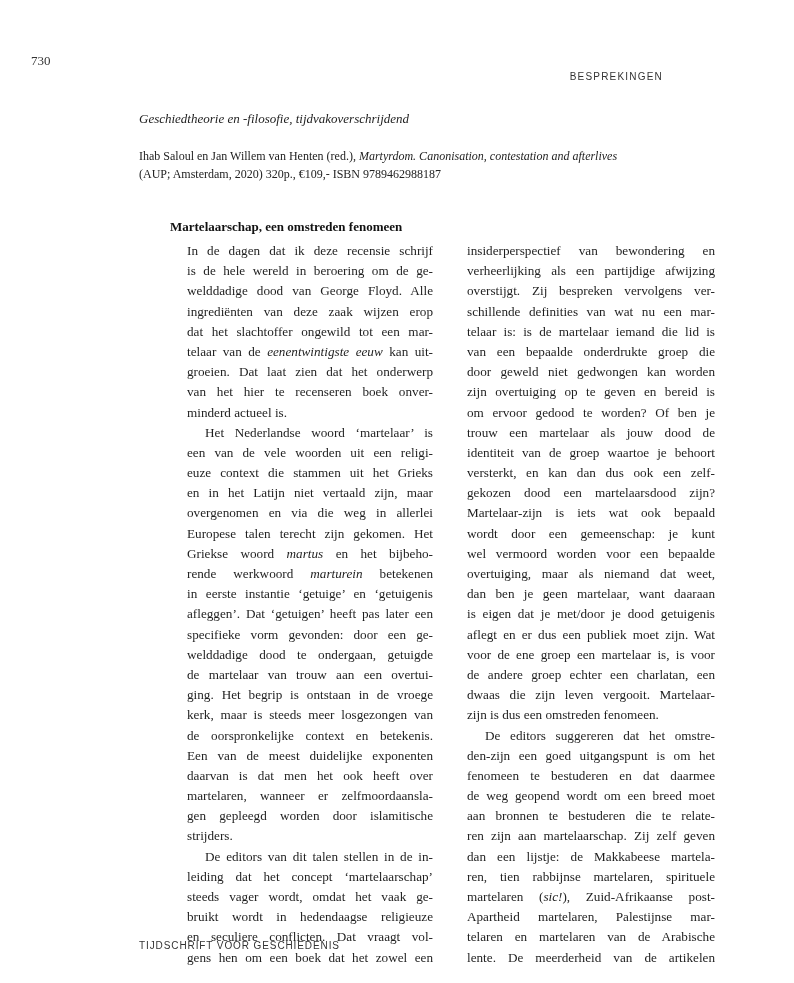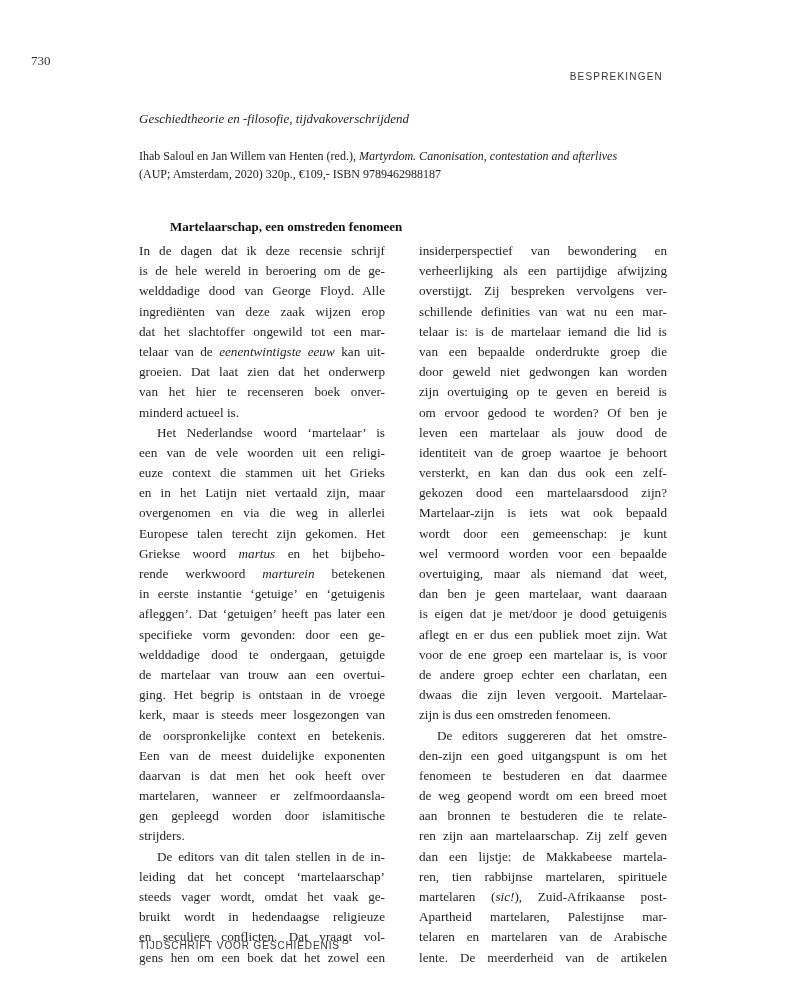--- a/index.html
+++ b/index.html
@@ -33,7 +33,7 @@
     }
     .column {
       position: absolute; top: 241px; width: 246px;
-      font-size: 13.2px; line-height: 20.2px;
+      font-size: 13.2px; line-height: 20.2px; margin-left: 48px;
     }
     .col-left { left: 139px; }
     .col-right { left: 419px; width: 248px; }

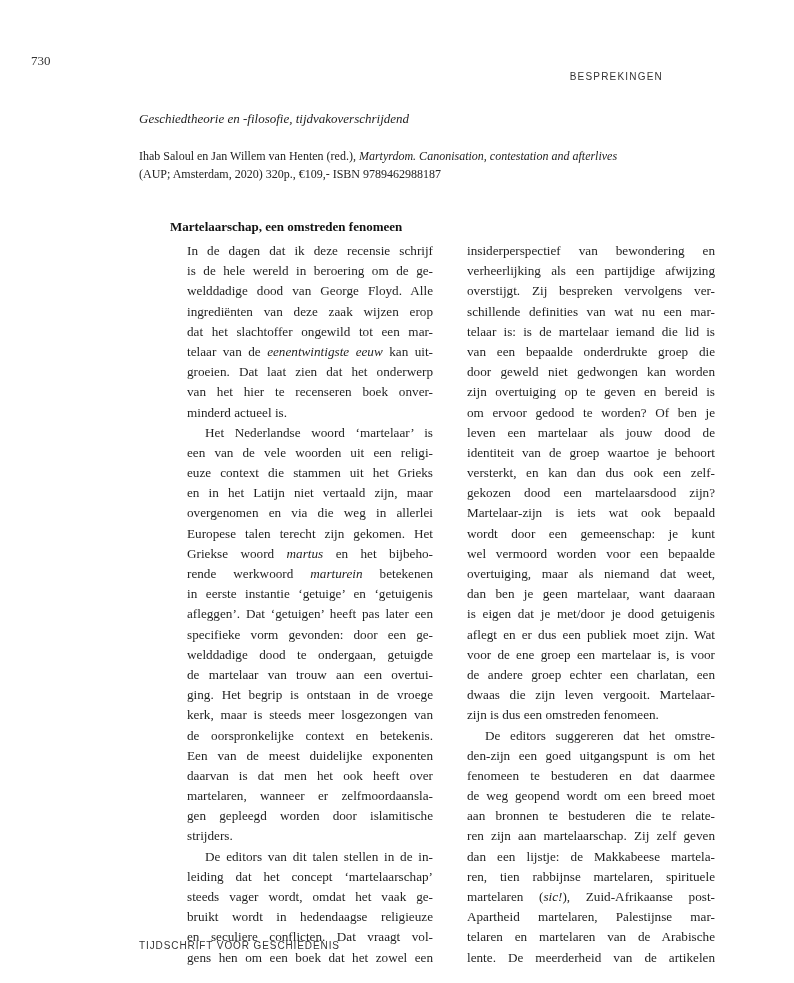--- a/index.html
+++ b/index.html
@@ -113,7 +113,7 @@
     <span class="ln">door geweld niet gedwongen kan worden</span>
     <span class="ln">zijn overtuiging op te geven en bereid is</span>
     <span class="ln">om ervoor gedood te worden? Of ben je</span>
-    <span class="ln">leven een martelaar als jouw dood de</span>
+    <span class="ln">trouw een martelaar als jouw dood de</span>
     <span class="ln">identiteit van de groep waartoe je behoort</span>
     <span class="ln">versterkt, en kan dan dus ook een zelf-</span>
     <span class="ln">gekozen dood een martelaarsdood zijn?</span>

